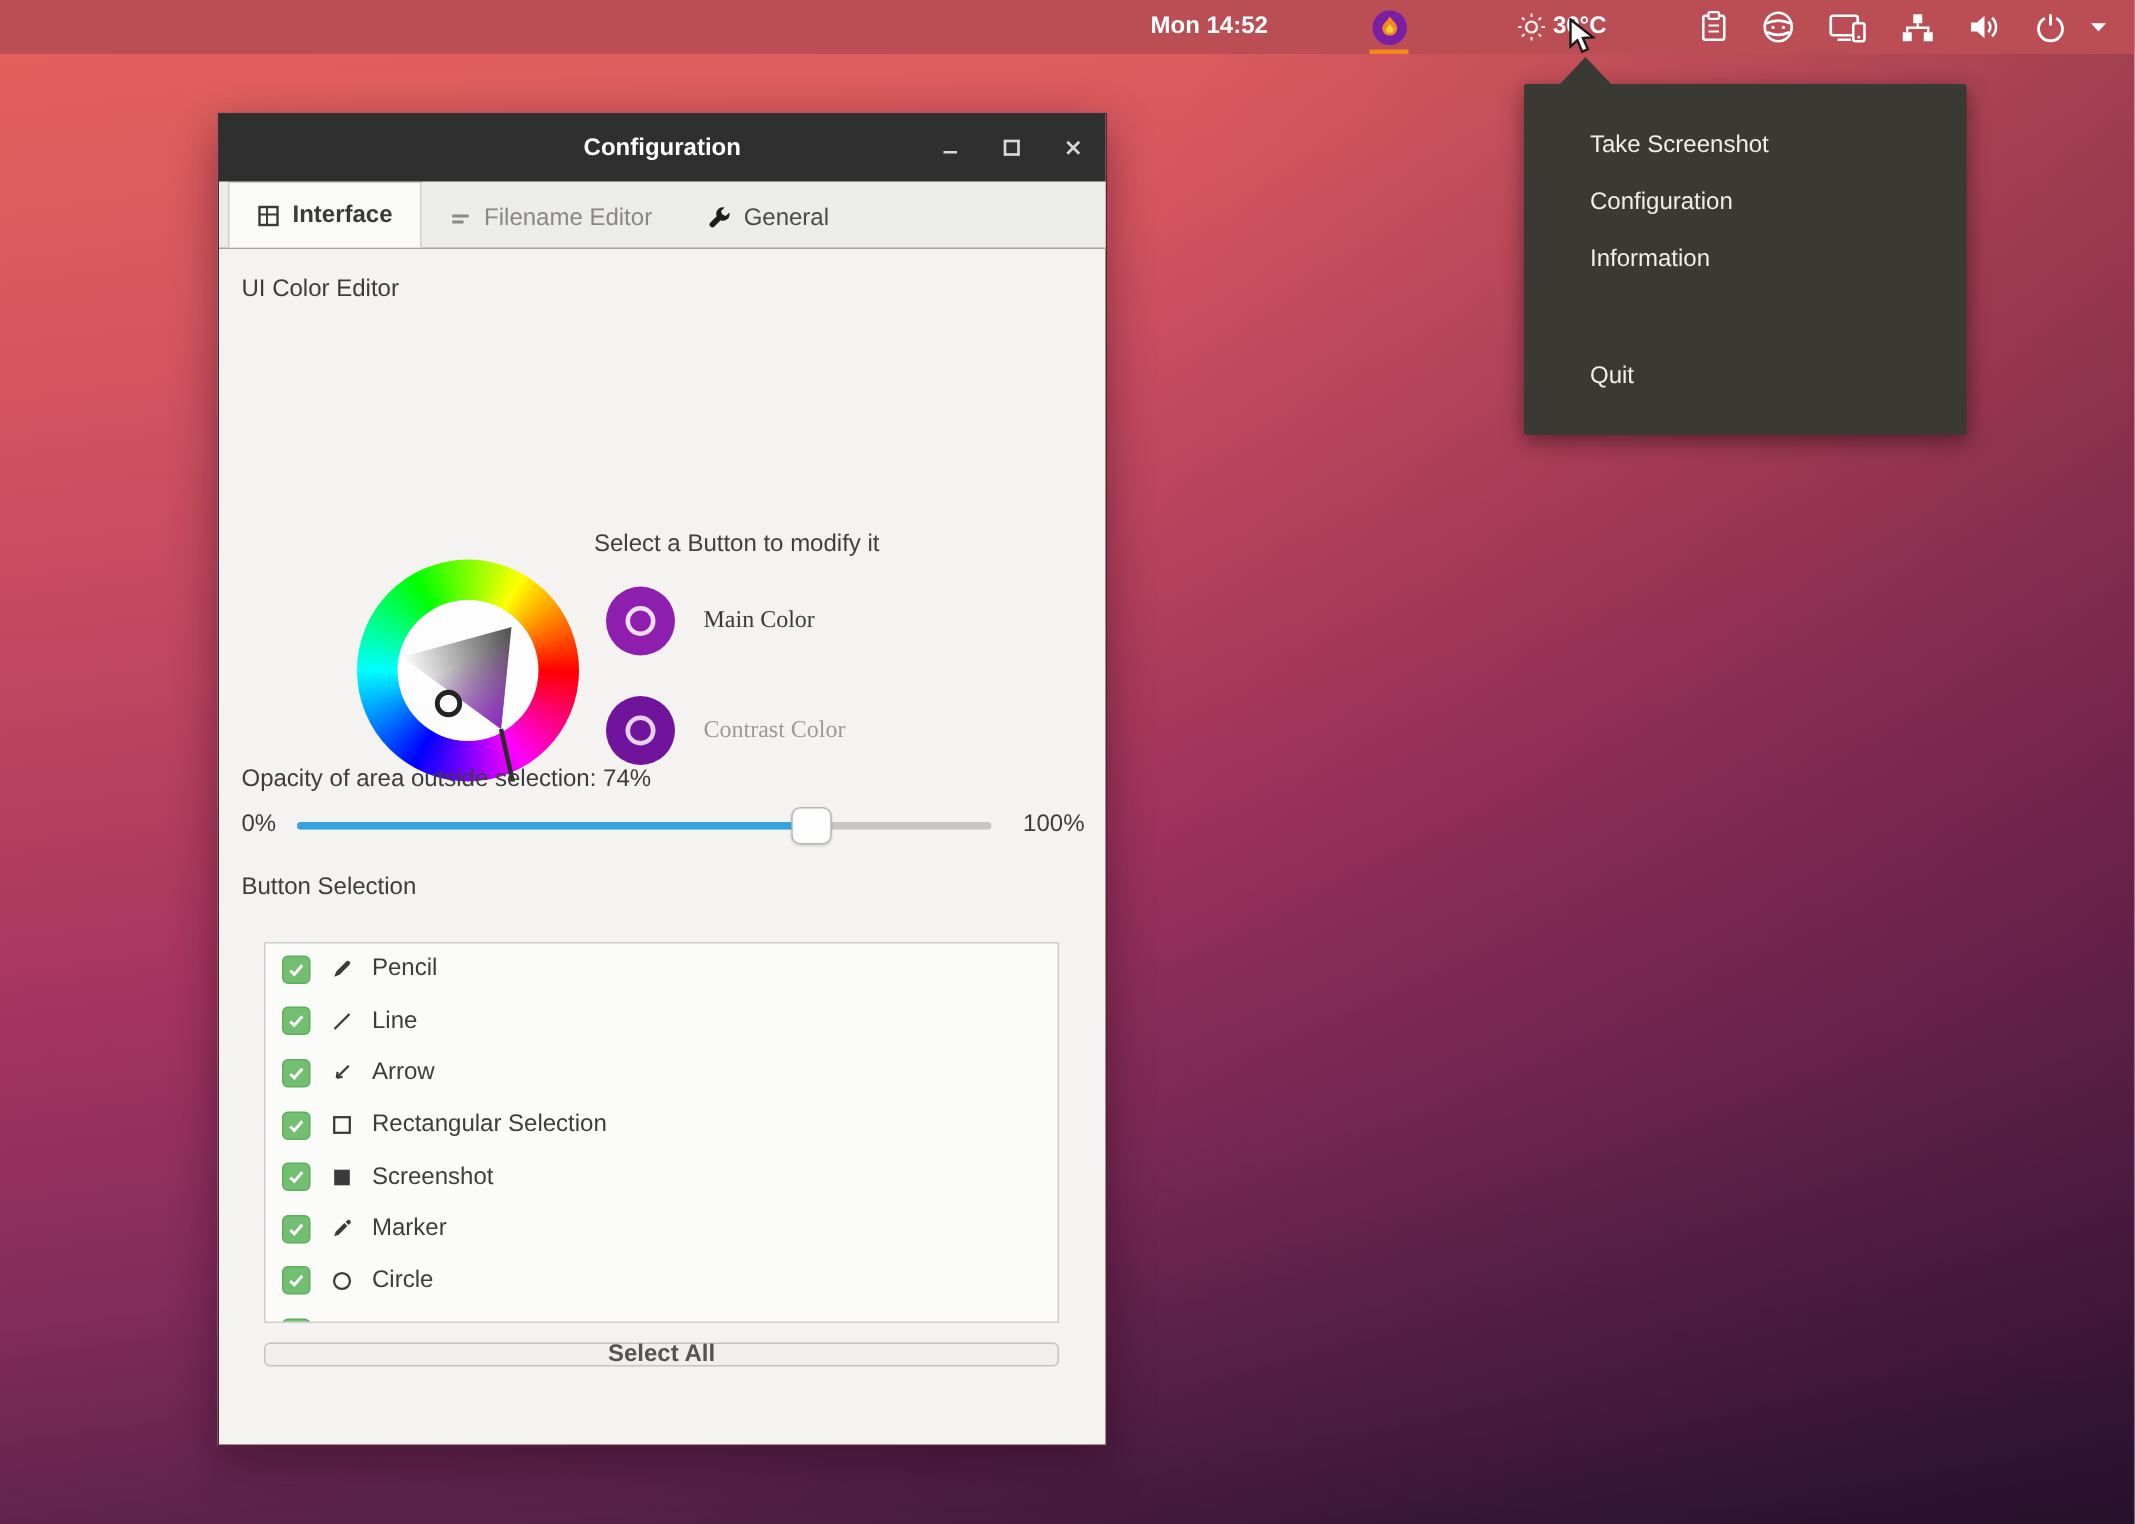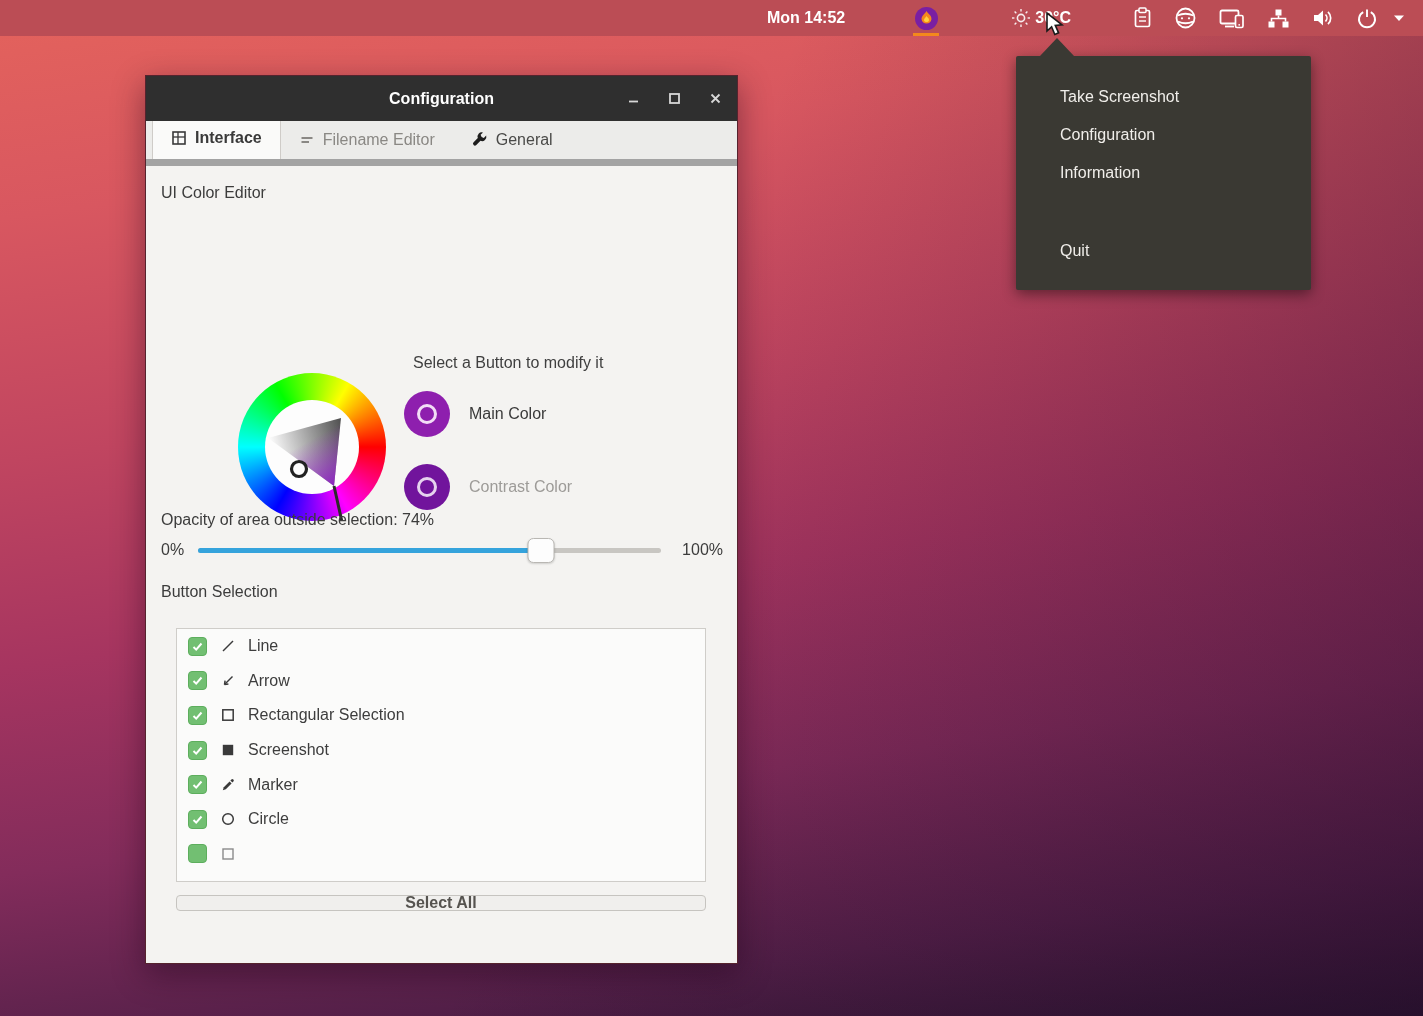--- a/index.html
+++ b/index.html
@@ -66,7 +66,7 @@
 
   .tabbar {
     height:45px; background:#ececea; display:flex; align-items:flex-end;
-    border-bottom:7px solid #a3a3a3; padding-left:6px;
+    border-bottom:1px solid #a3a3a3; padding-left:6px;
   }
   .tab {
     height:39px; display:flex; align-items:center; gap:8px; padding:0 18px;

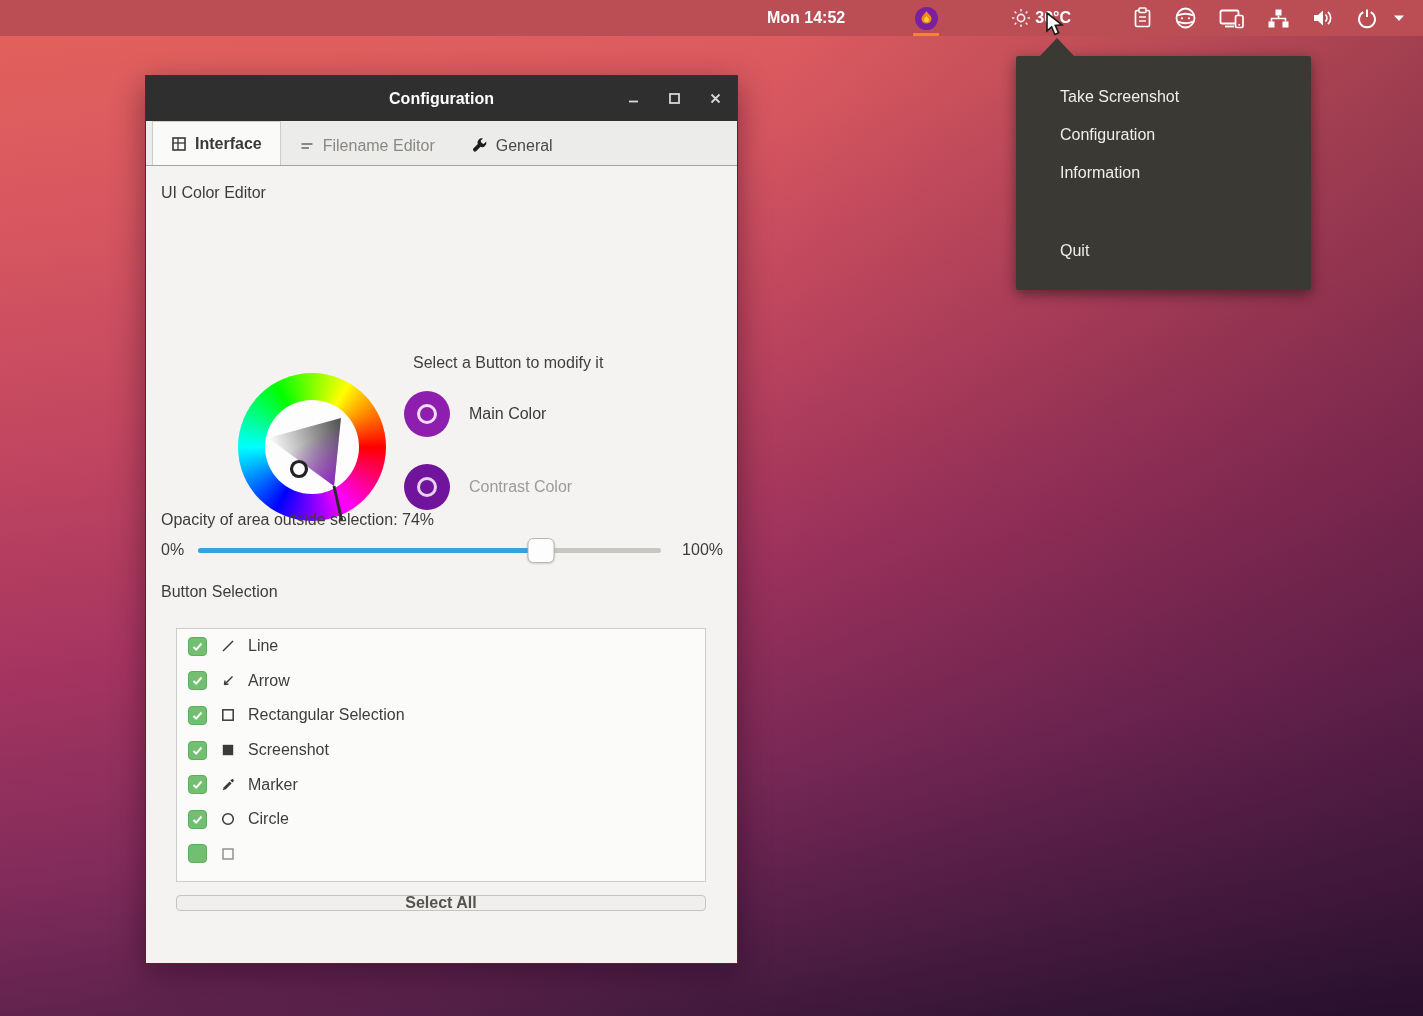--- a/index.html
+++ b/index.html
@@ -96,7 +96,7 @@
   }
   .wheel-svg { position:absolute; inset:0; }
 
-  .prompt { position:absolute; left:250px; top:188px; font-size:16px; color:#3f3f3f;margin-left:17px; }
+  .prompt { position:absolute; left:250px; top:188px; font-size:16px; color:#3f3f3f; }
   .color-btn { position:absolute; width:46px; height:46px; border-radius:50%; display:flex; align-items:center; justify-content:center; }
   .cb-main { left:258px; top:225px; }
   .cb-contrast { left:258px; top:298px; }

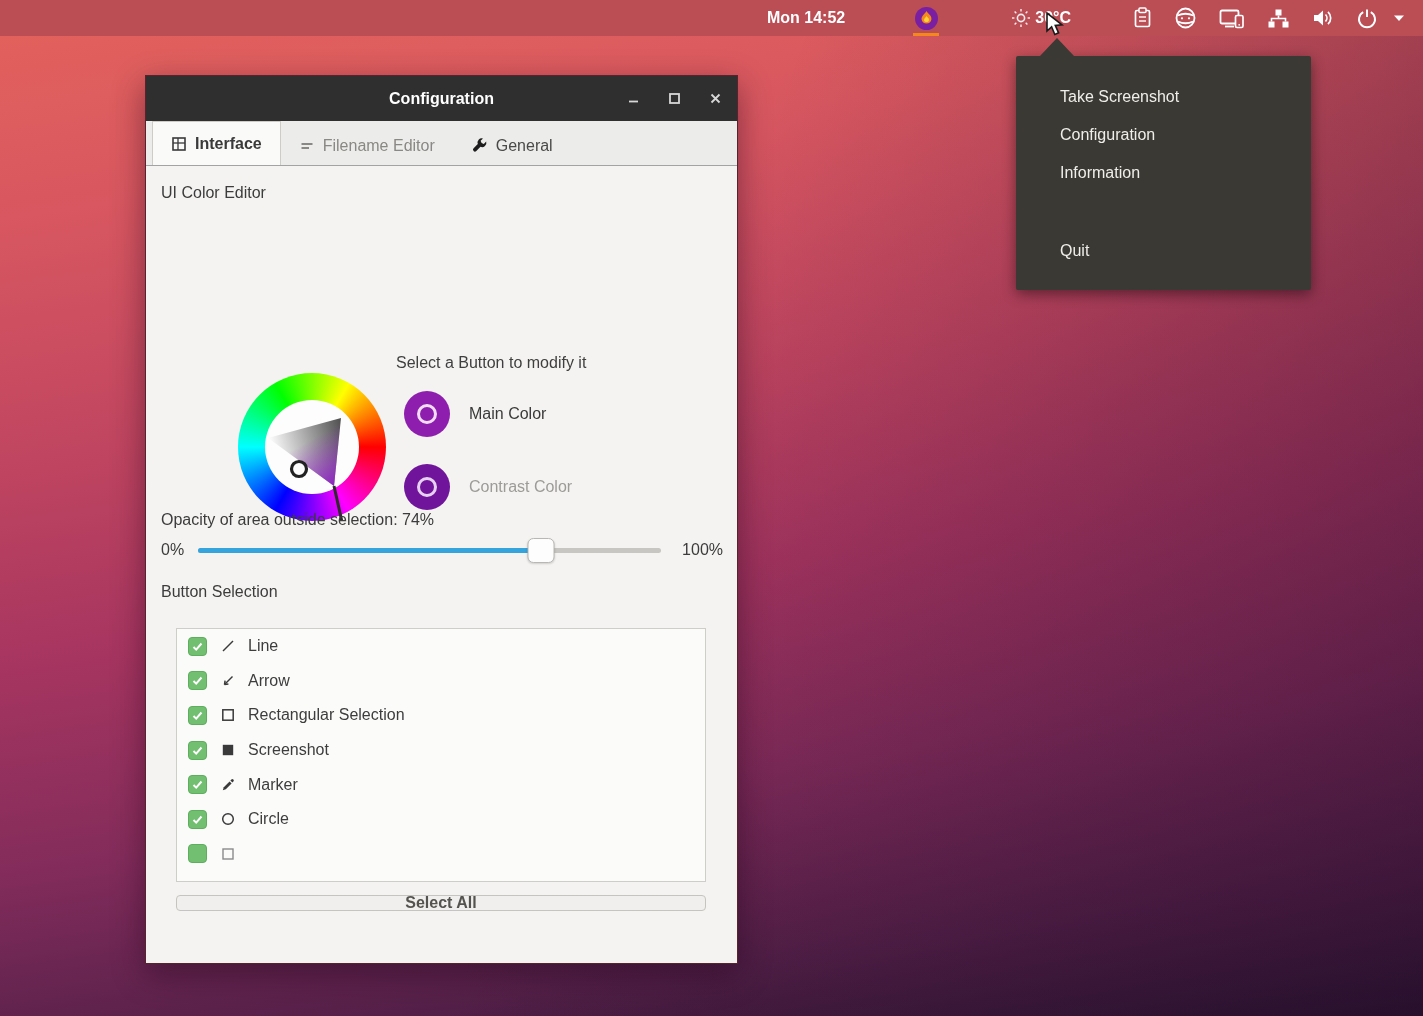--- a/index.html
+++ b/index.html
@@ -101,7 +101,7 @@
   .cb-main { left:258px; top:225px; }
   .cb-contrast { left:258px; top:298px; }
   .color-btn-ring { width:20px; height:20px; border-radius:50%; border:3.5px solid #f2ddf6; }
-  .color-label { position:absolute; font-size:16px; }
+  .color-label { position:absolute; font-size:16px;font-family:Liberation Serif, serif; }
   .lbl-main { left:323px; top:239px; color:#3a3a3a; }
   .lbl-contrast { left:323px; top:312px; color:#9d9b98; }
 

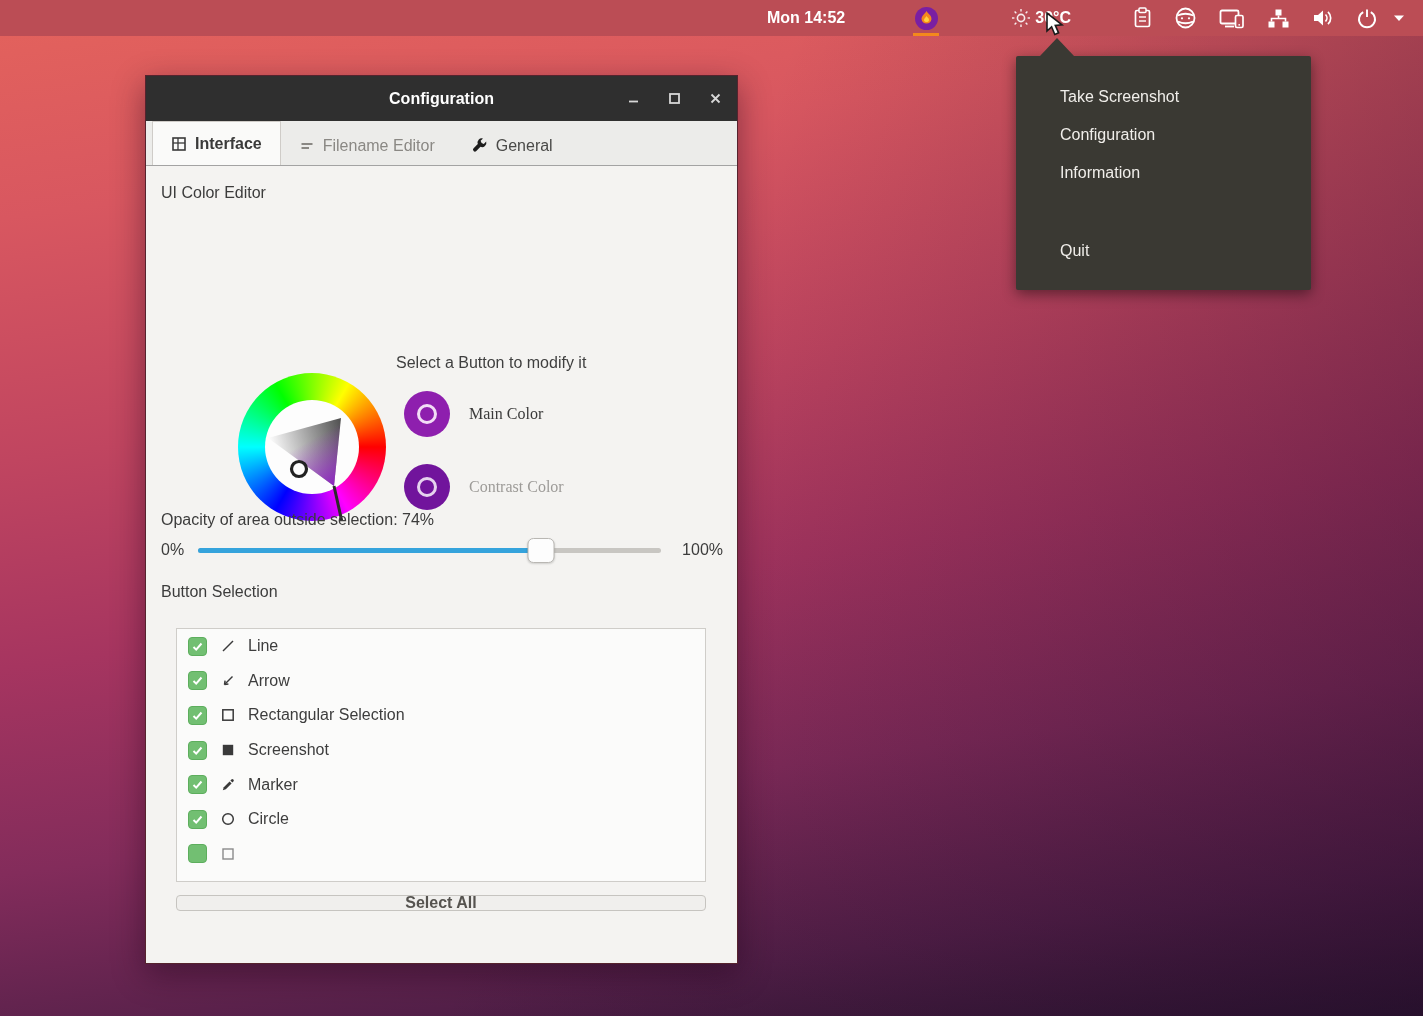--- a/index.html
+++ b/index.html
@@ -330,6 +330,19 @@
 
     <div class="tool-list">
 
+      <div class="tool-row">
+        <div class="checkbox">
+          <svg width="13" height="13" viewBox="0 0 13 13">
+              <path d="M2.5 7 L5.2 9.6 L10.5 3.5" fill="none" stroke="#fff" stroke-width="2"></path>
+            </svg>
+        </div>
+        <span class="tool-icon">
+          <svg width="16" height="16" viewBox="0 0 16 16">
+              <path d="M2.8 13.2 L4.2 9.6 L10.8 3 A1.55 1.55 0 0 1 13 5.2 L6.4 11.8 Z" fill="#3a3a3a"></path>
+            </svg>
+        </span>
+        <span class="tool-label">Pencil</span>
+      </div>
 
       <div class="tool-row">
         <div class="checkbox">

